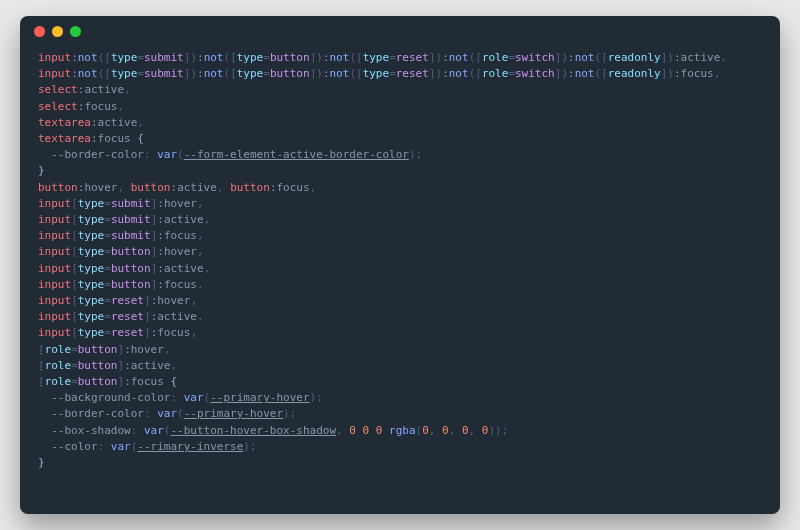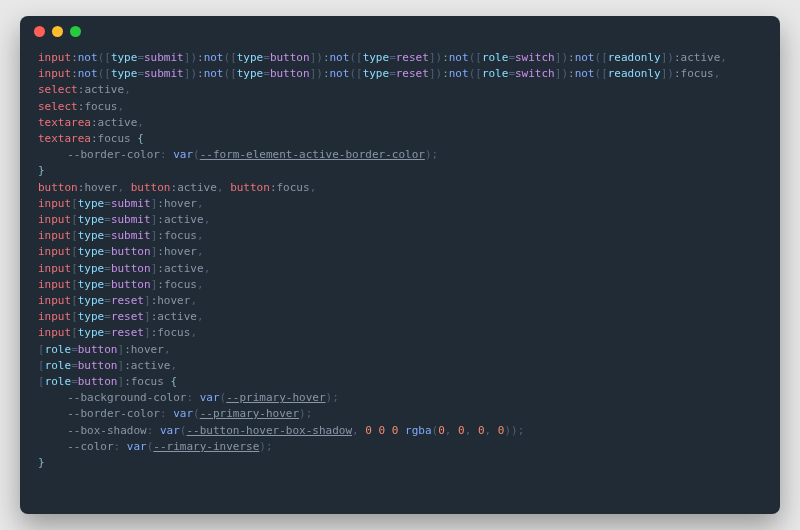--- a/index.html
+++ b/index.html
@@ -48,7 +48,7 @@
   .attrv { color: #c792ea; text-align: center; }
   .punc { color: #4f6078; }
   .brace { color: #89b4c4; }
-  .prop { color: #8896a5; margin-left: 16px; }
+  .prop { color: #8896a5; }
   .fn { color: #82aaff; margin-top: 33px; }
   .varname { color: #8896a5; text-decoration: underline; }
   .num { color: #f78c6c; }

